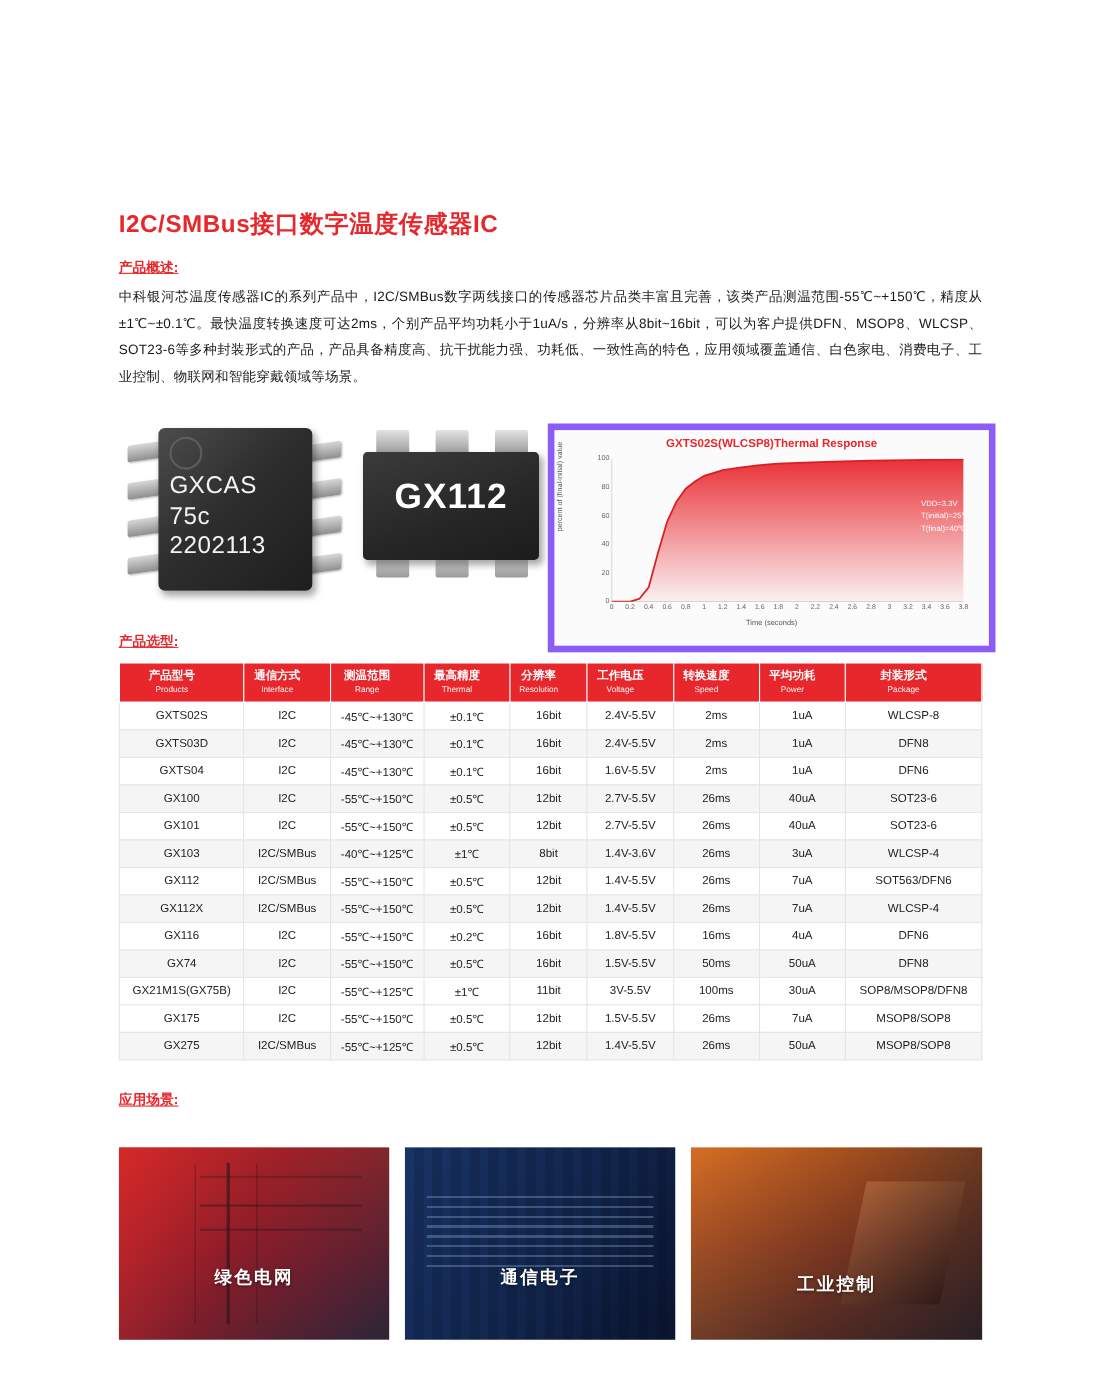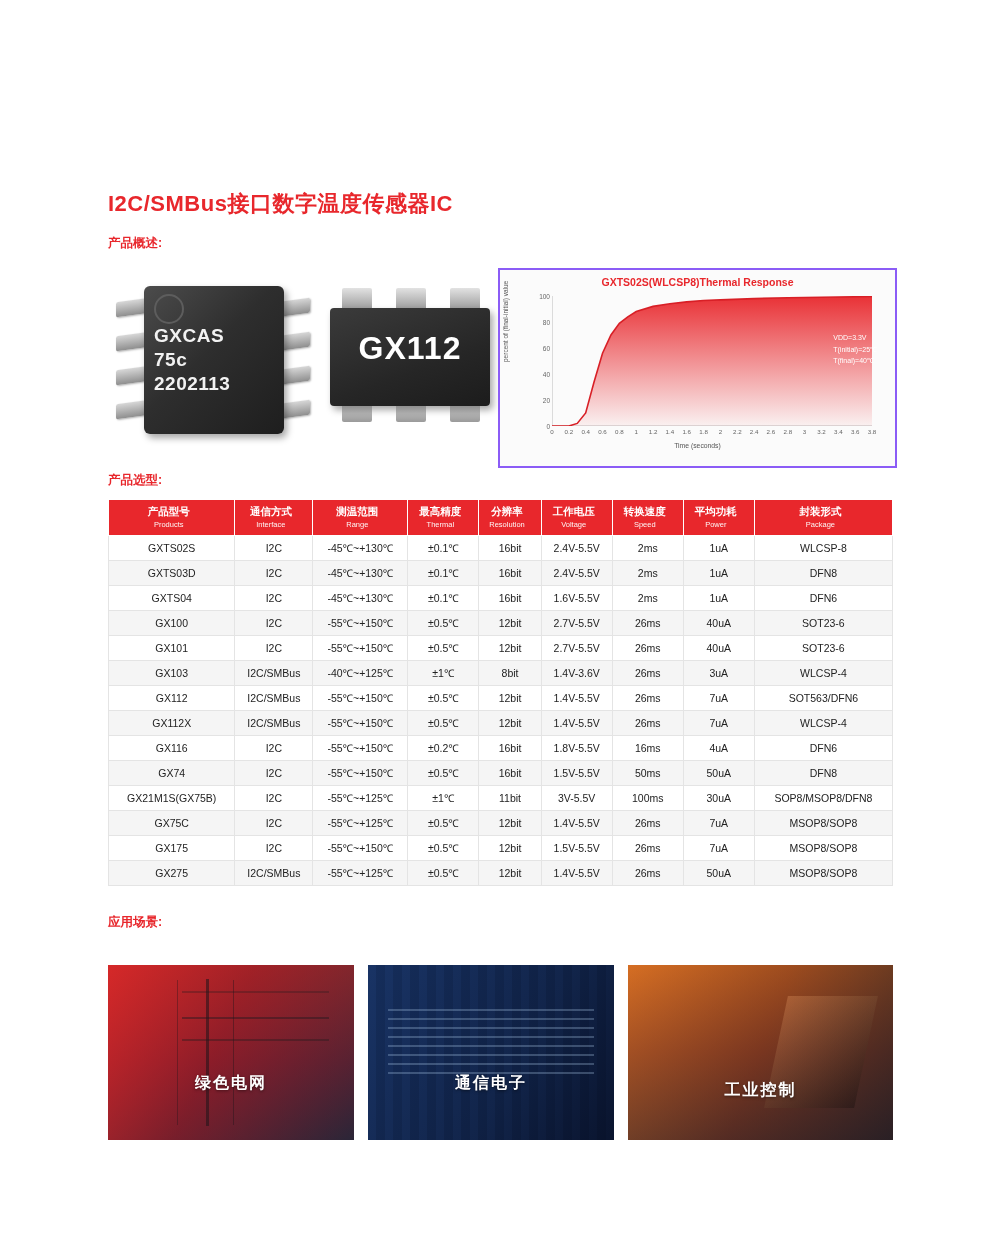--- a/index.html
+++ b/index.html
@@ -41,6 +41,7 @@
     font-size: 12.5px;
     font-weight: bold;
     margin: 0 0 7px 0;
+    text-decoration: underline;
   }
   .overview-text {
     font-size: 12.3px;

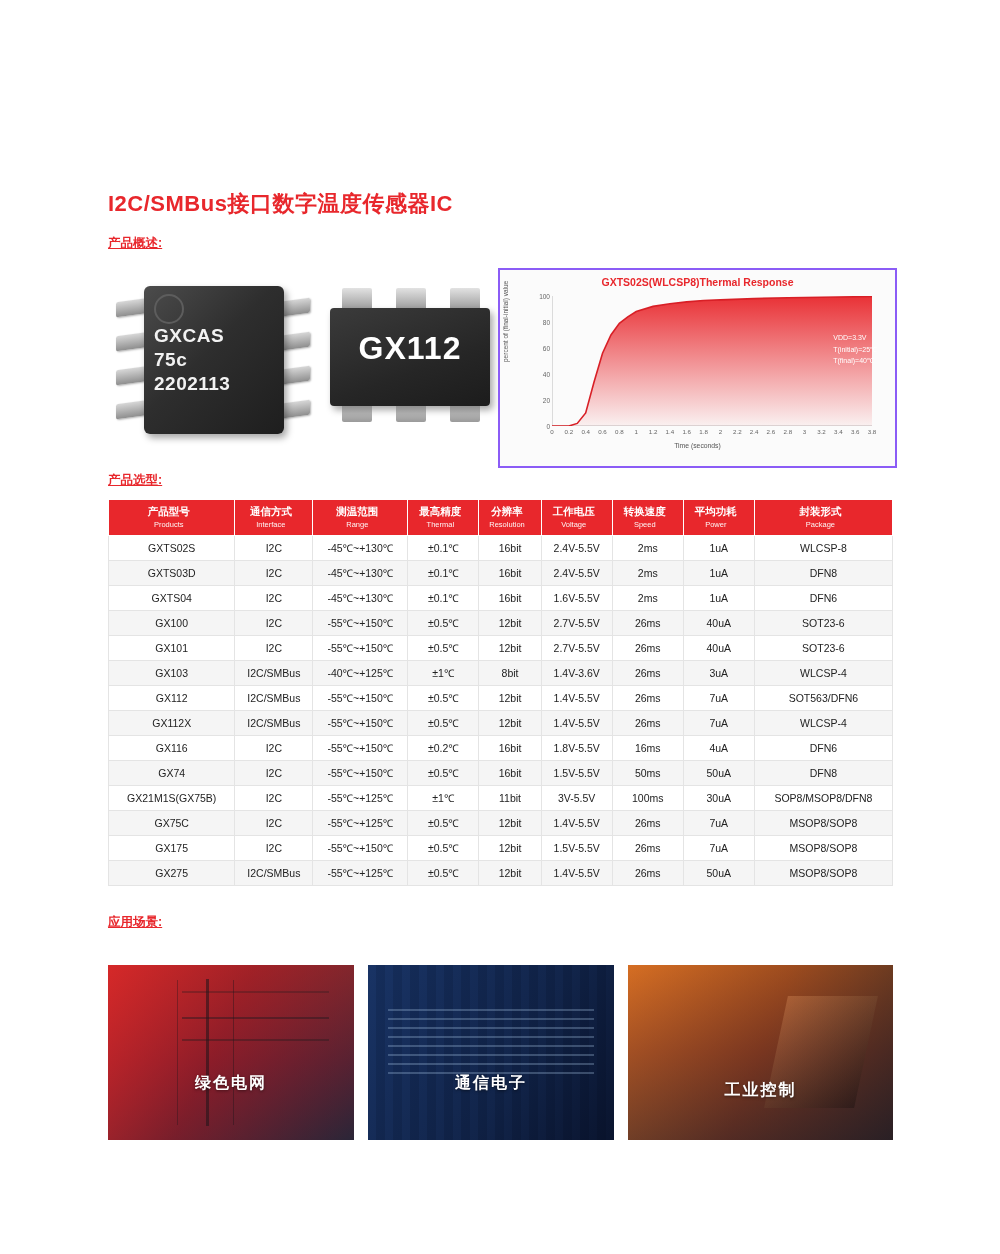--- a/index.html
+++ b/index.html
@@ -342,6 +342,7 @@
     <h1 class="title">I2C/SMBus接口数字温度传感器IC</h1>
 
     <div class="section-label">产品概述:</div>
+    <p class="overview-text">中科银河芯温度传感器IC的系列产品中，I2C/SMBus数字两线接口的传感器芯片品类丰富且完善，该类产品测温范围-55℃~+150℃，精度从±1℃~±0.1℃。最快温度转换速度可达2ms，个别产品平均功耗小于1uA/s，分辨率从8bit~16bit，可以为客户提供DFN、MSOP8、WLCSP、SOT23-6等多种封装形式的产品，产品具备精度高、抗干扰能力强、功耗低、一致性高的特色，应用领域覆盖通信、白色家电、消费电子、工业控制、物联网和智能穿戴领域等场景。</p>
 
     <div class="media-row">
 

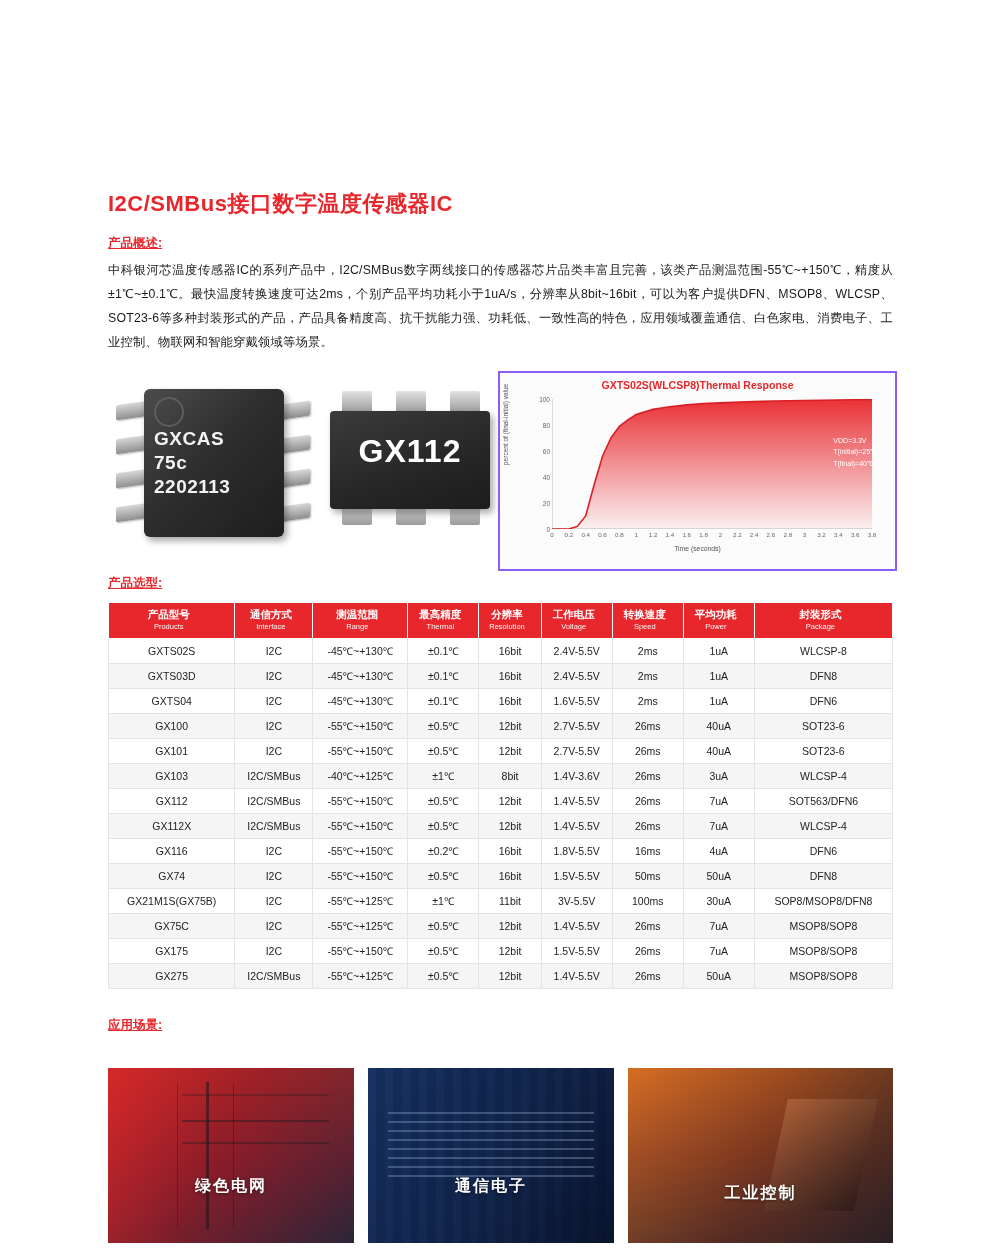--- a/index.html
+++ b/index.html
@@ -145,11 +145,11 @@
   .chart-card {
     position: absolute;
     left: 390px;
-    top: 2px;
+    top: 16px;
     width: 395px;
     height: 196px;
     background: #fbfbfb;
-    border: 2px solid #8b5cf6;
+    border: 6px solid #8b5cf6;
   }
   .chart-title {
     position: absolute;

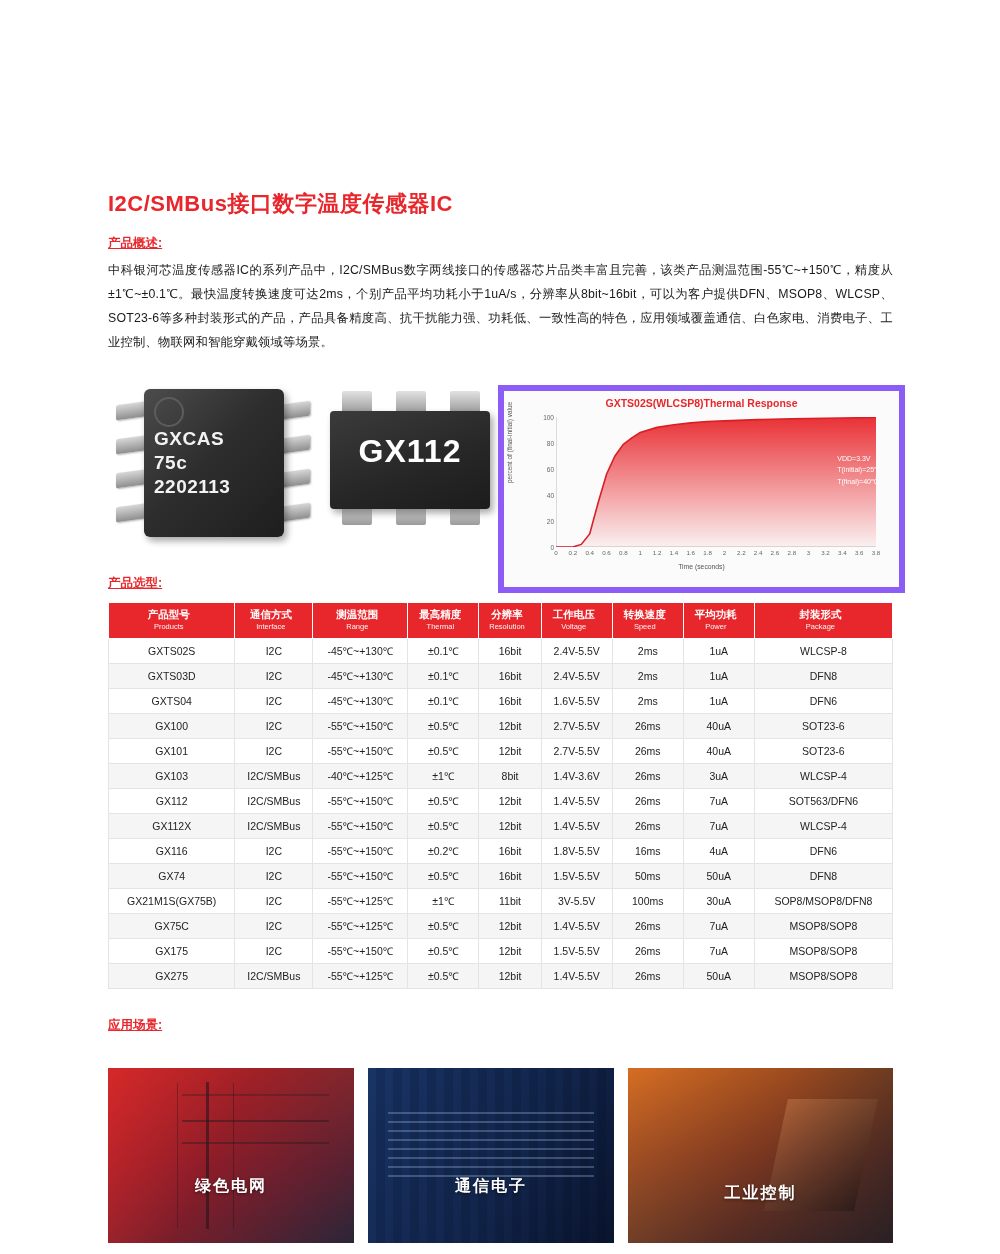--- a/index.html
+++ b/index.html
@@ -89,8 +89,8 @@
     top: 46px;
     width: 130px;
     color: #f2f2f2;
-    font-size: 19px;
-    font-weight: bold;
+    font-size: 22px;
+    font-weight: normal;
     line-height: 1.25;
     letter-spacing: 0.5px;
   }

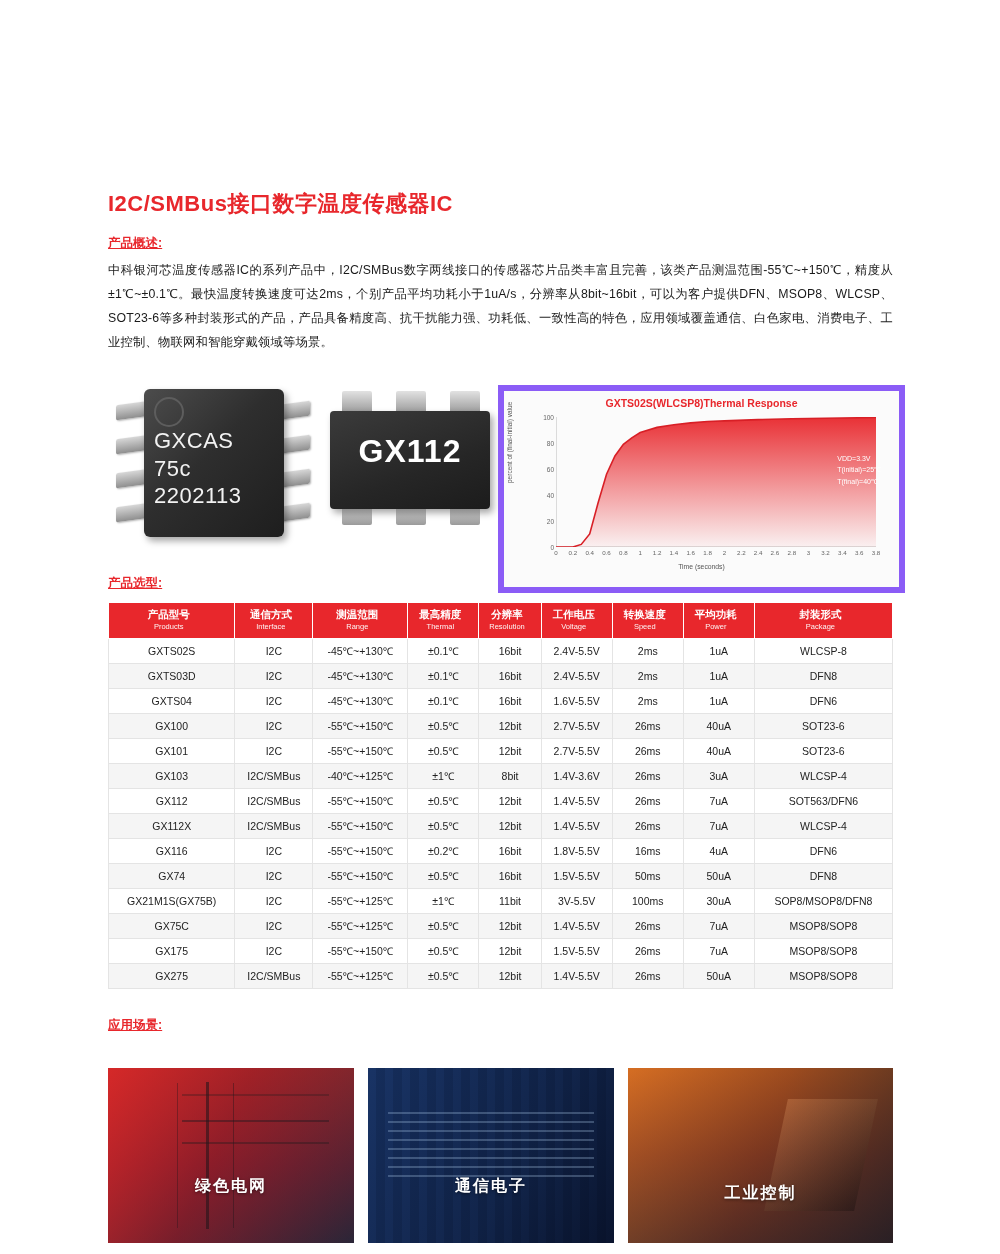--- a/index.html
+++ b/index.html
@@ -233,7 +233,7 @@
     background: #e8272c;
     color: #ffffff;
     border: 1px solid #ffffff;
-    padding: 5px 8px 6px 2px;
+    padding: 5px 20px 6px 2px;
     font-weight: bold;
     line-height: 1.25;
   }

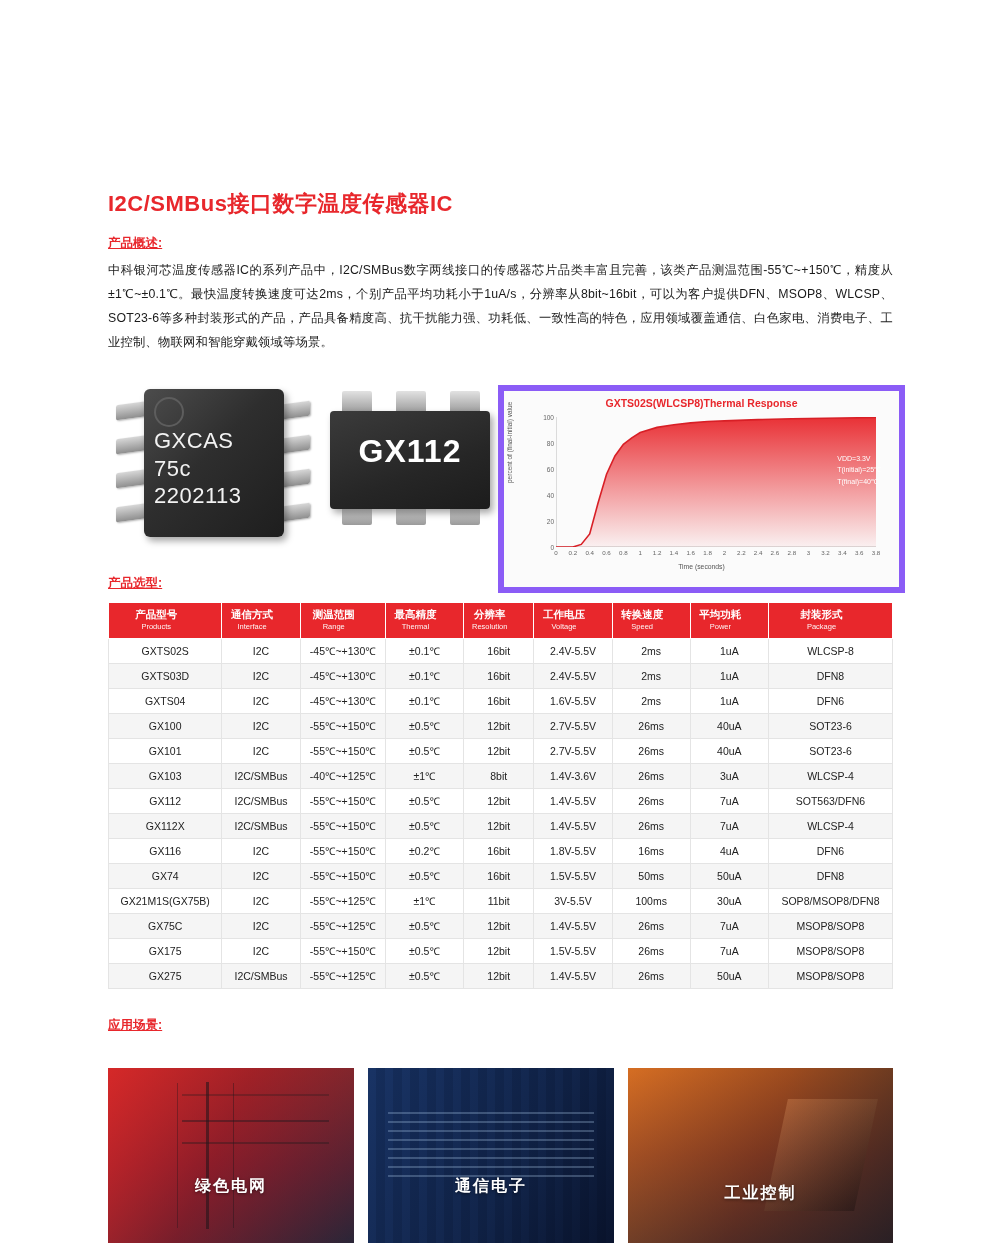--- a/index.html
+++ b/index.html
@@ -569,17 +569,6 @@
               <td>30uA</td>
               <td class="tiny">SOP8/MSOP8/DFN8</td>
             </tr>
-            <tr class="alt">
-              <td>GX75C</td>
-              <td>I2C</td>
-              <td>-55℃~+125℃</td>
-              <td>±0.5℃</td>
-              <td>12bit</td>
-              <td>1.4V-5.5V</td>
-              <td>26ms</td>
-              <td>7uA</td>
-              <td>MSOP8/SOP8</td>
-            </tr>
             <tr>
               <td>GX175</td>
               <td>I2C</td>

